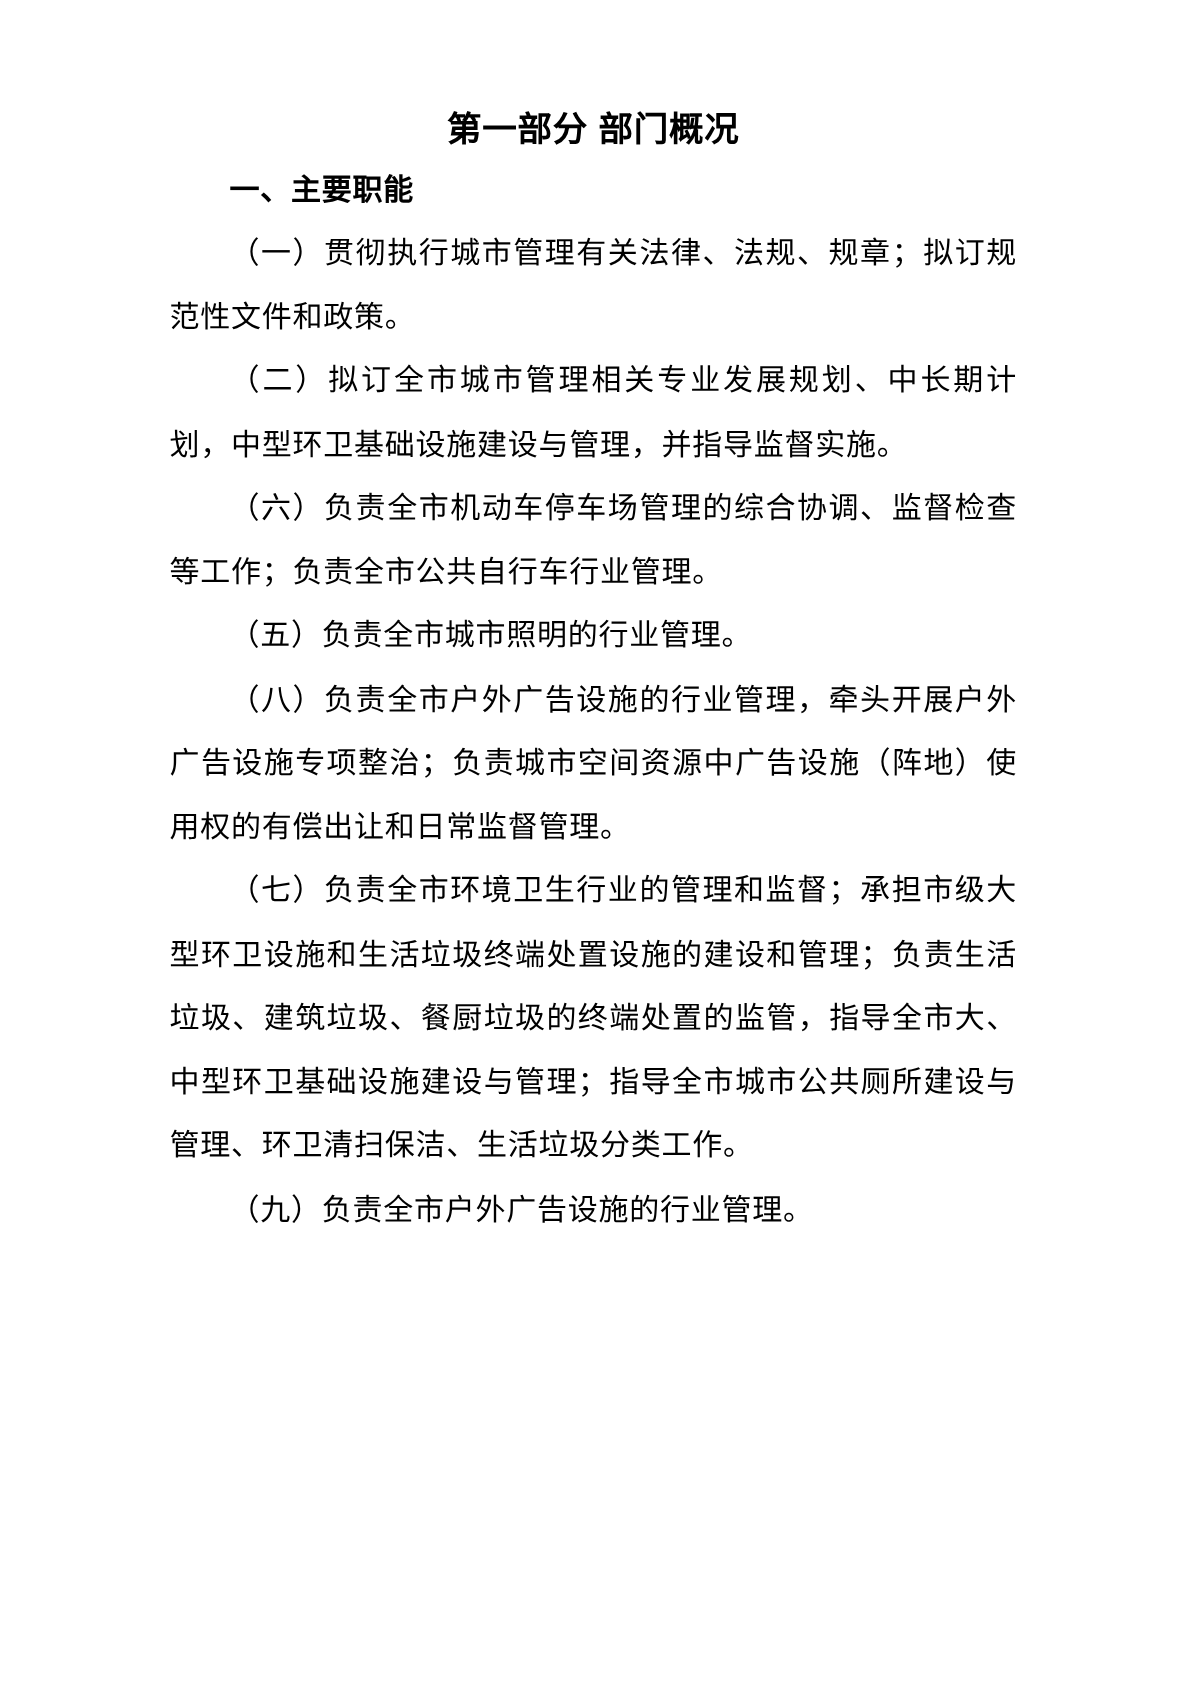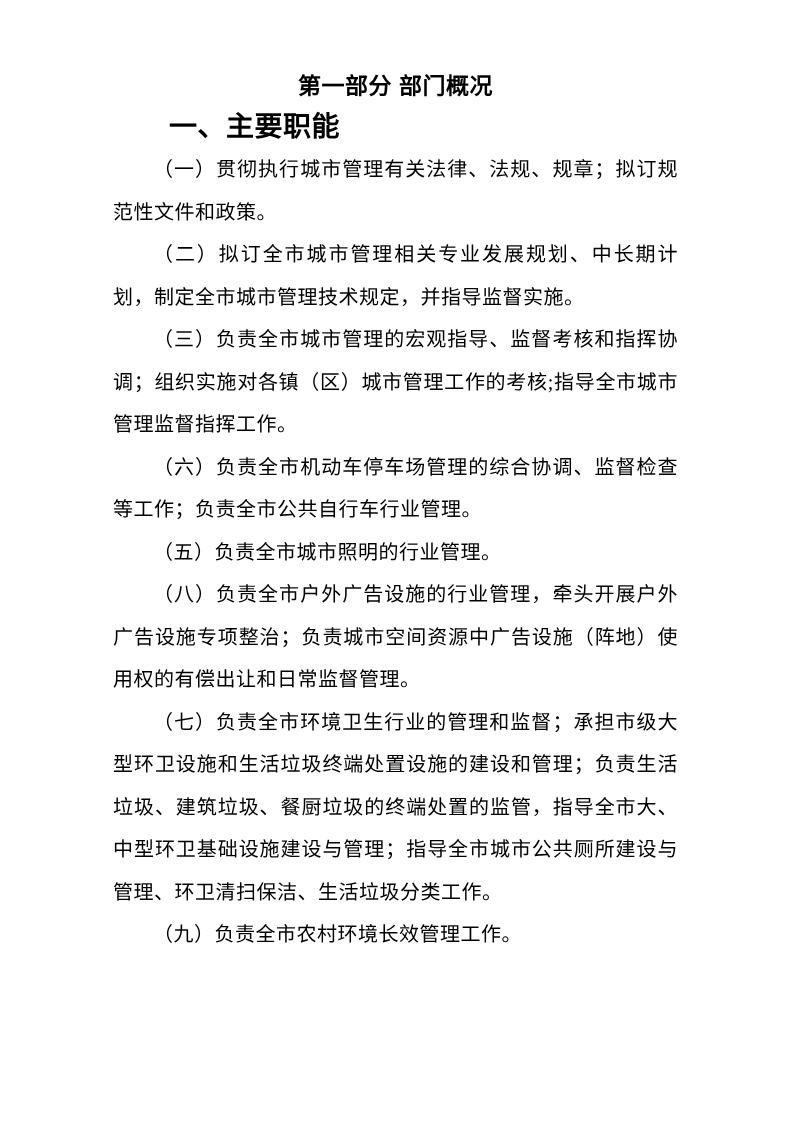--- a/index.html
+++ b/index.html
@@ -35,7 +35,7 @@
   .section-heading {
     font-family: "Liberation Sans", sans-serif;
     font-weight: bold;
-    font-size: 28px;
+    font-size: 20px;
     line-height: 42px;
     margin: 0;
     text-indent: 2em;

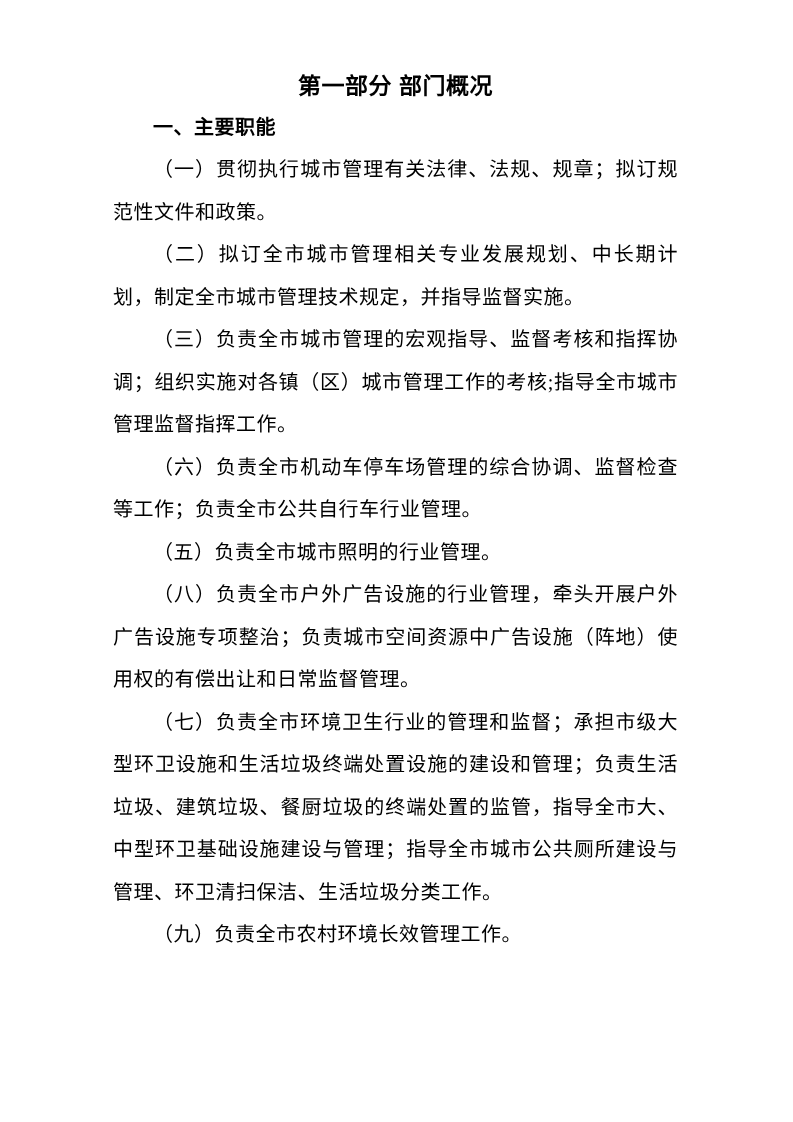--- a/index.html
+++ b/index.html
@@ -71,7 +71,7 @@
     <h2 class="section-heading">一、主要职能</h2>
     <div class="body-text">
       <p>（一）贯彻执行城市管理有关法律、法规、规章；拟订规范性文件和政策。</p>
-      <p>（二）拟订全市城市管理相关专业发展规划、中长期计划，制定全市城市管理技术规定，并指导监督实施。</p>
+      <p>（二）拟订全市城市管理相关专业发展规划、中长期计划，中型环卫基础设施建设与管理，并指导监督实施。</p>
       <p>（三）负责全市城市管理的宏观指导、监督考核和指挥协调；组织实施对各镇（区）城市管理工作的考核;指导全市城市管理监督指挥工作。</p>
       <p>（六）负责全市机动车停车场管理的综合协调、监督检查等工作；负责全市公共自行车行业管理。</p>
       <p>（五）负责全市城市照明的行业管理。</p>

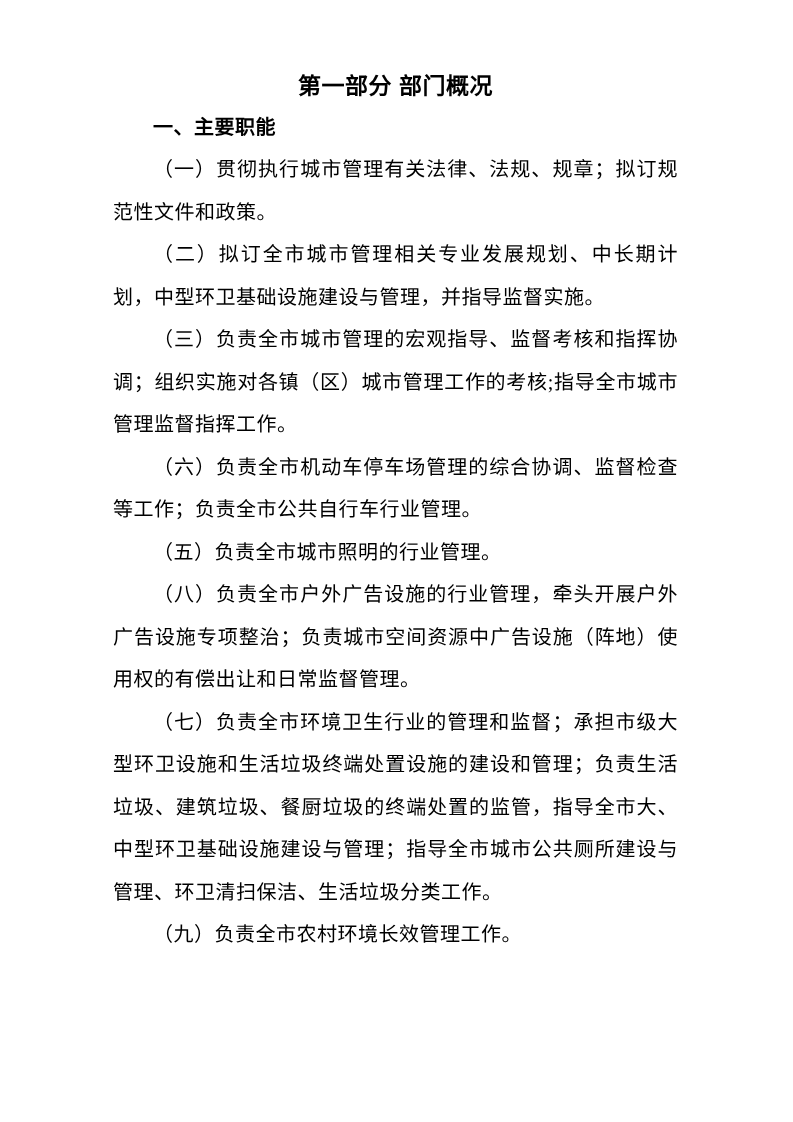--- a/index.html
+++ b/index.html
@@ -72,7 +72,6 @@
     <div class="body-text">
       <p>（一）贯彻执行城市管理有关法律、法规、规章；拟订规范性文件和政策。</p>
       <p>（二）拟订全市城市管理相关专业发展规划、中长期计划，中型环卫基础设施建设与管理，并指导监督实施。</p>
-      <p>（三）负责全市城市管理的宏观指导、监督考核和指挥协调；组织实施对各镇（区）城市管理工作的考核;指导全市城市管理监督指挥工作。</p>
       <p>（六）负责全市机动车停车场管理的综合协调、监督检查等工作；负责全市公共自行车行业管理。</p>
       <p>（五）负责全市城市照明的行业管理。</p>
       <p>（八）负责全市户外广告设施的行业管理，牵头开展户外广告设施专项整治；负责城市空间资源中广告设施（阵地）使用权的有偿出让和日常监督管理。</p>

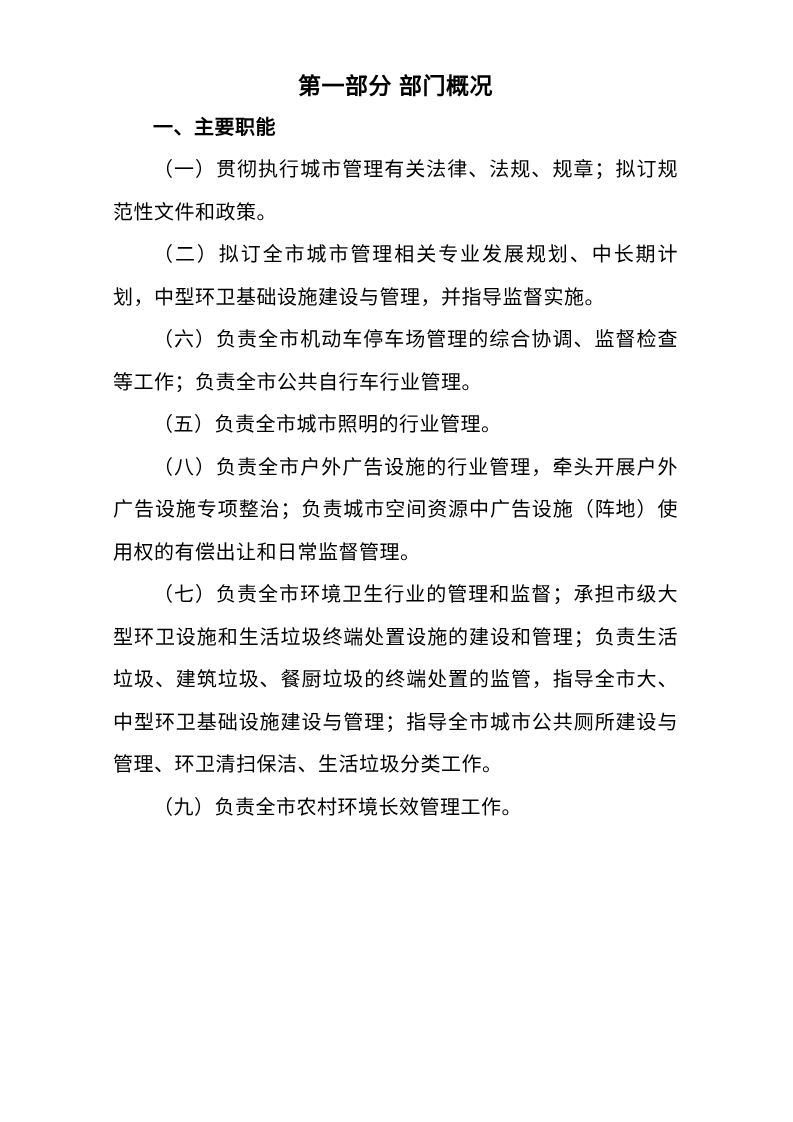--- a/index.html
+++ b/index.html
@@ -76,7 +76,7 @@
       <p>（五）负责全市城市照明的行业管理。</p>
       <p>（八）负责全市户外广告设施的行业管理，牵头开展户外广告设施专项整治；负责城市空间资源中广告设施（阵地）使用权的有偿出让和日常监督管理。</p>
       <p>（七）负责全市环境卫生行业的管理和监督；承担市级大型环卫设施和生活垃圾终端处置设施的建设和管理；负责生活垃圾、建筑垃圾、餐厨垃圾的终端处置的监管，指导全市大、中型环卫基础设施建设与管理；指导全市城市公共厕所建设与管理、环卫清扫保洁、生活垃圾分类工作。</p>
-      <p>（九）负责全市农村环境长效管理工作。</p>
+      <p>（九）负责全市户外广告设施的行业管理。</p>
     </div>
   </div>
   <div class="footer">

